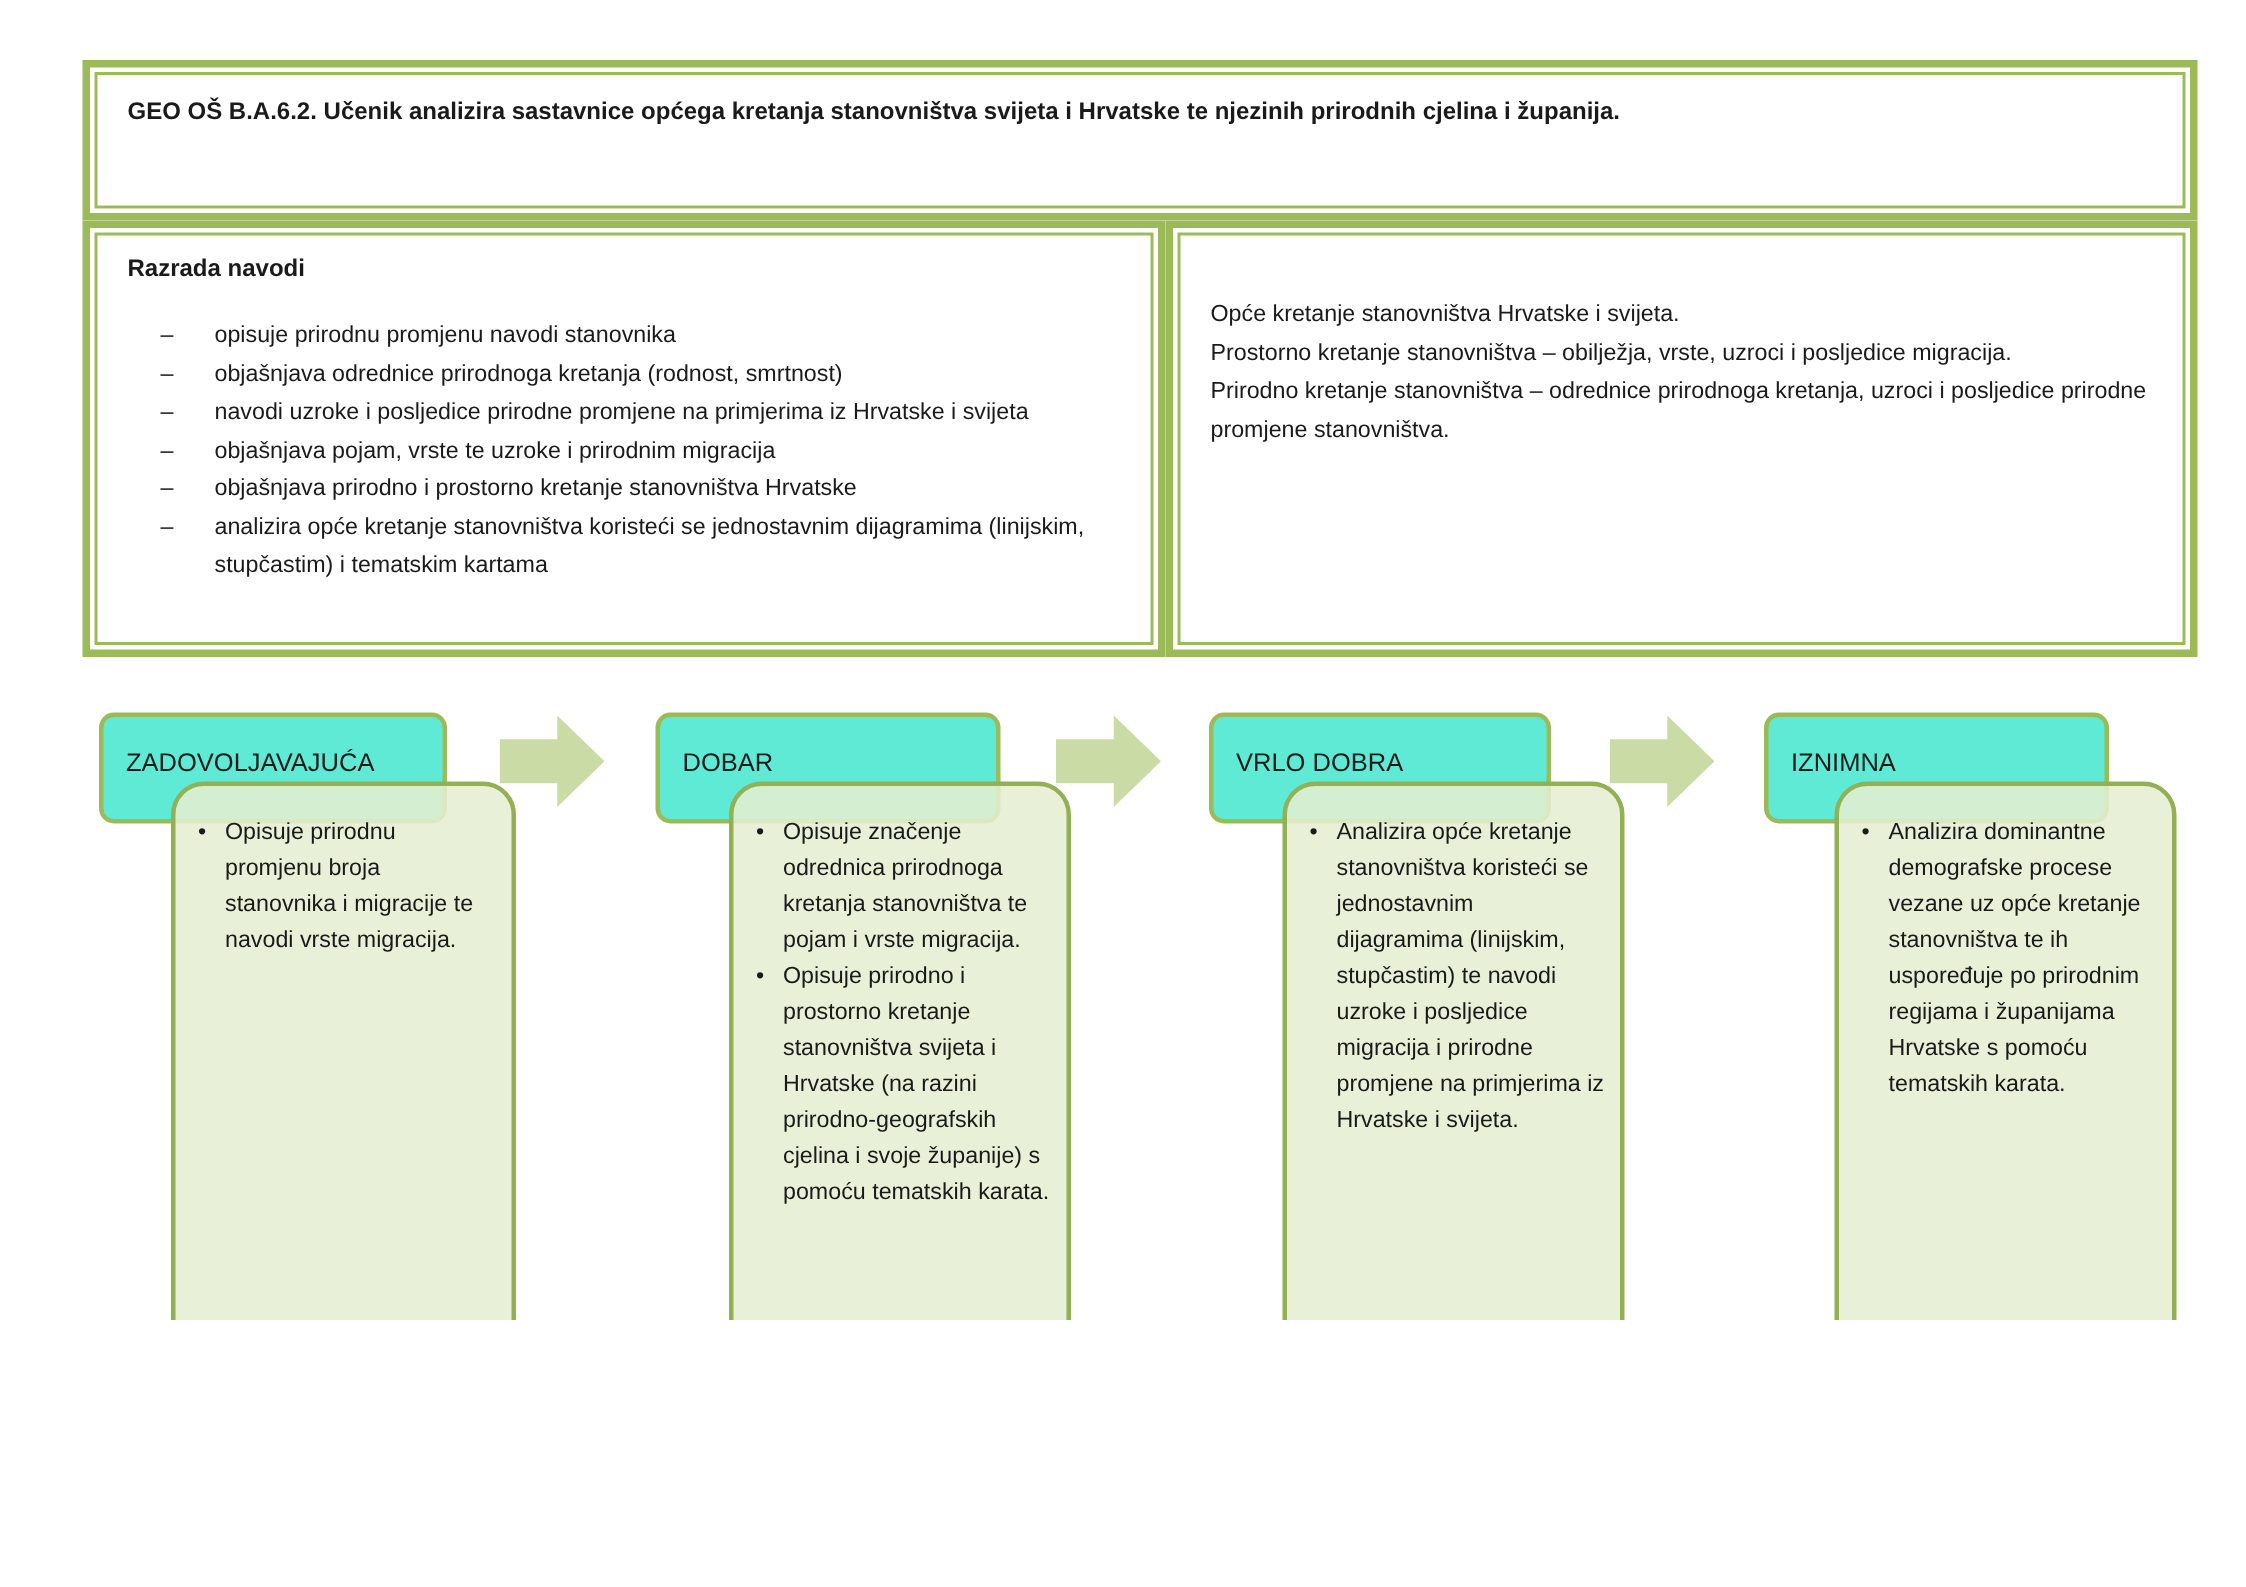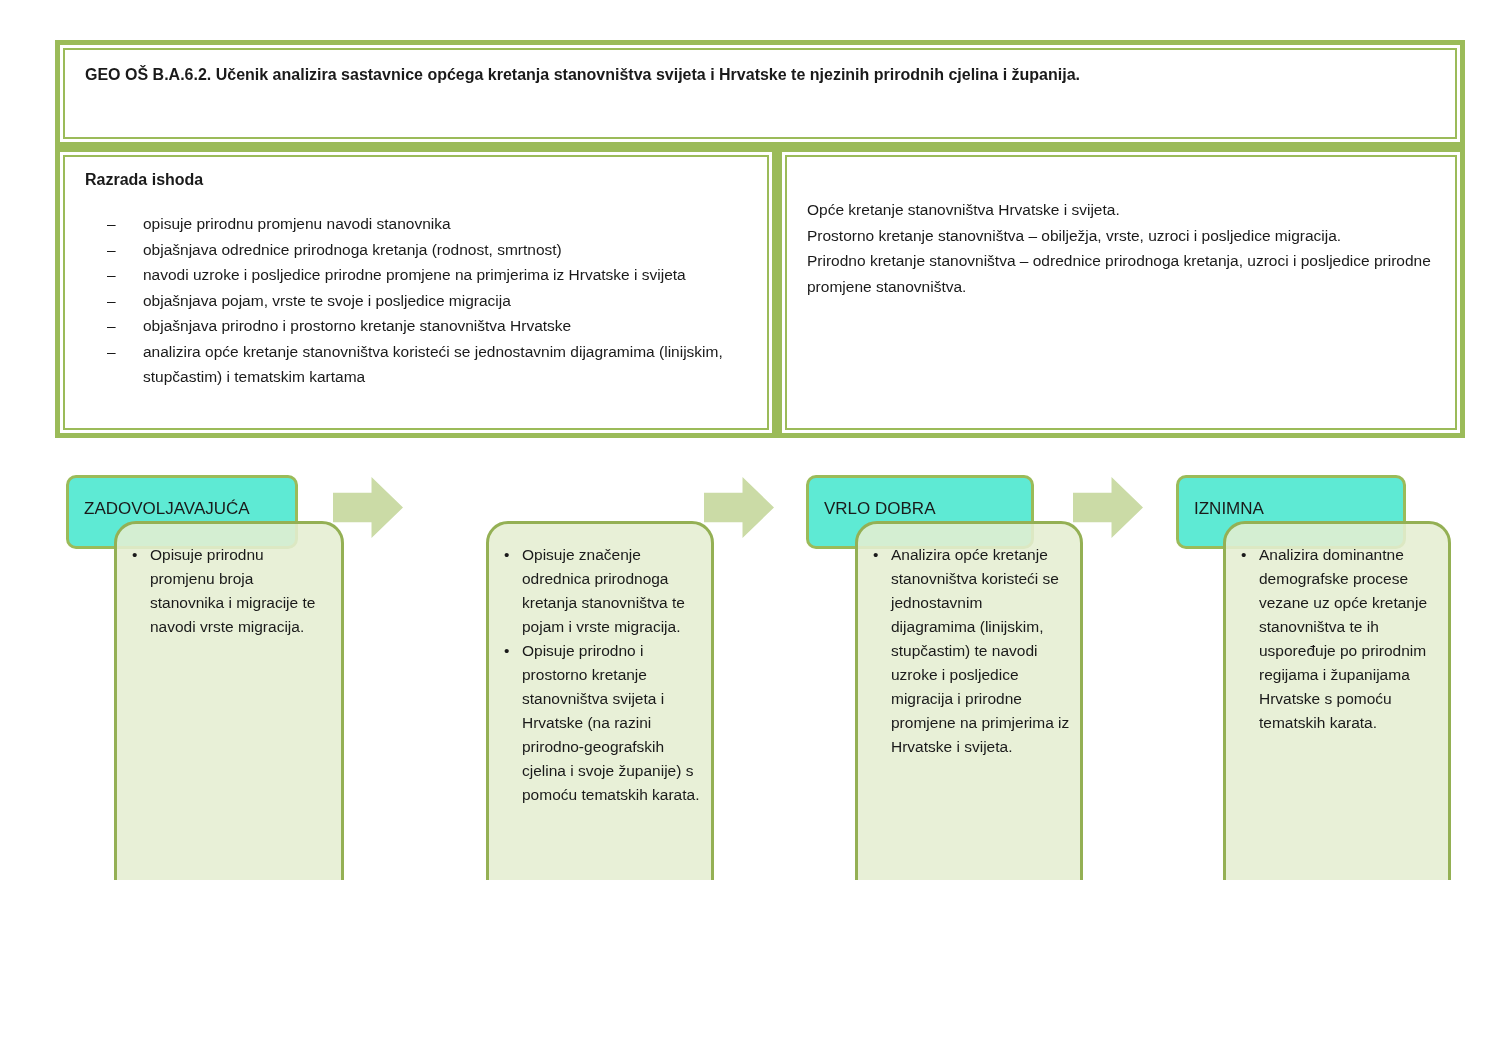--- a/index.html
+++ b/index.html
@@ -81,7 +81,7 @@
 
   <div class="dbox razrada-box">
     <div class="dbox-inner">
-      <p class="box-heading">Razrada ishoda</p>
+      <p class="box-heading">Razrada navodi</p>
       <ul class="dash-list">
         <li>
           <span class="dash">–</span>

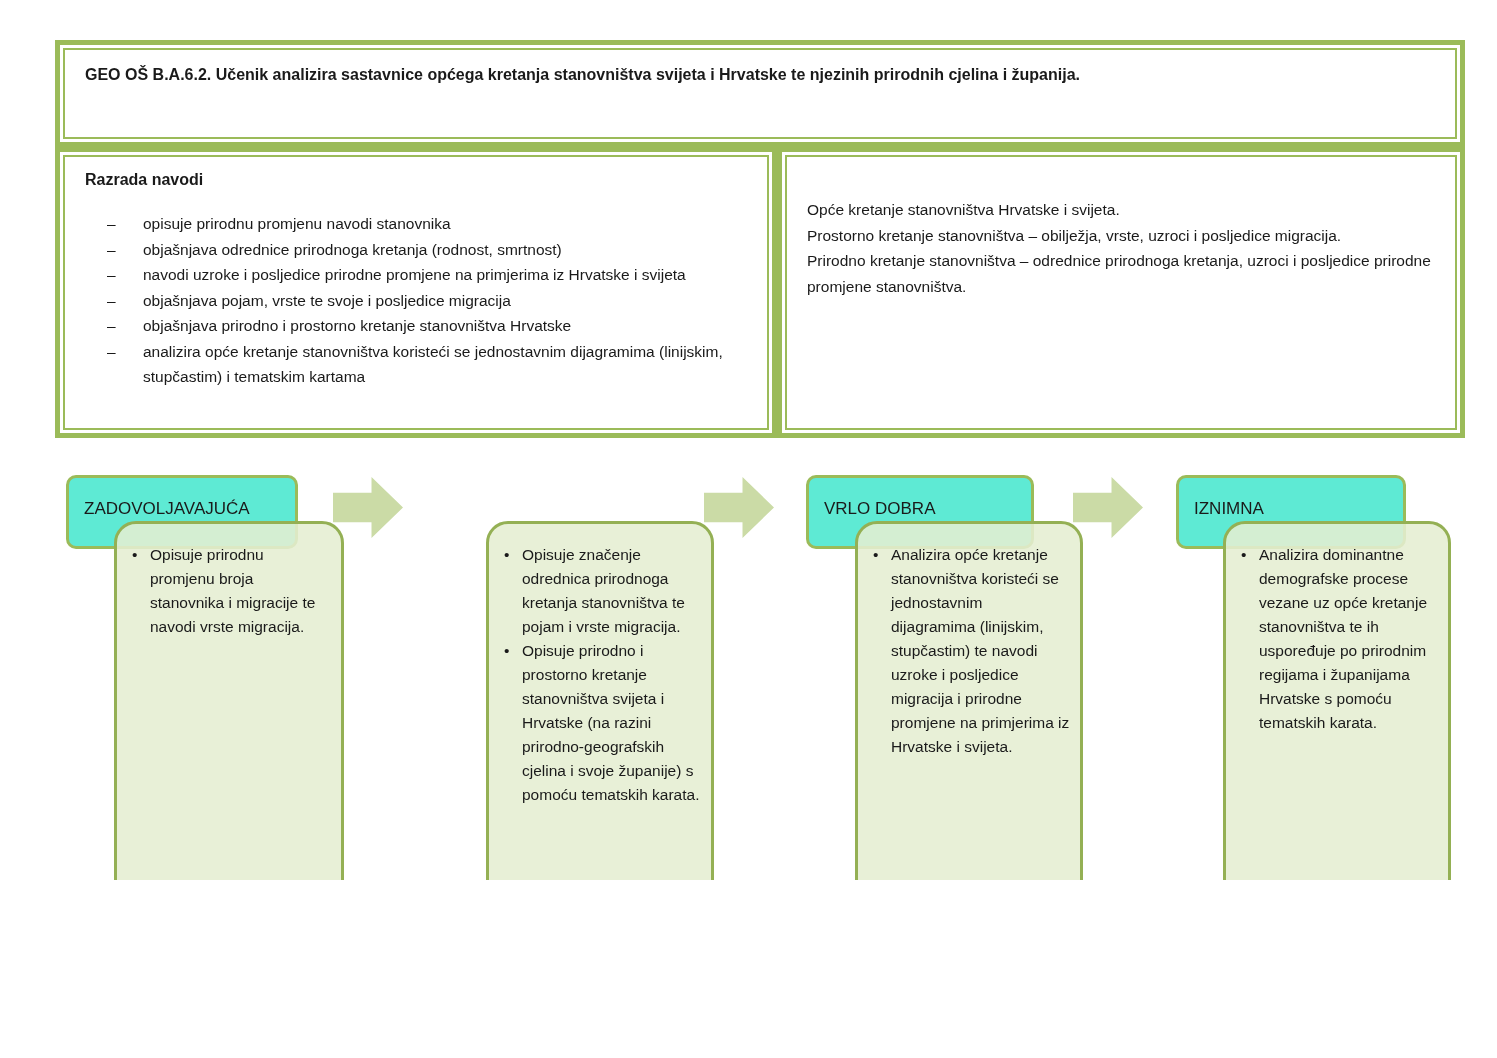--- a/index.html
+++ b/index.html
@@ -97,7 +97,7 @@
         </li>
         <li>
           <span class="dash">–</span>
-          <span class="li-text">objašnjava pojam, vrste te svoje i posljedice migracija</span>
+          <span class="li-text">objašnjava pojam, vrste te uzroke i prirodnim migracija</span>
         </li>
         <li>
           <span class="dash">–</span>

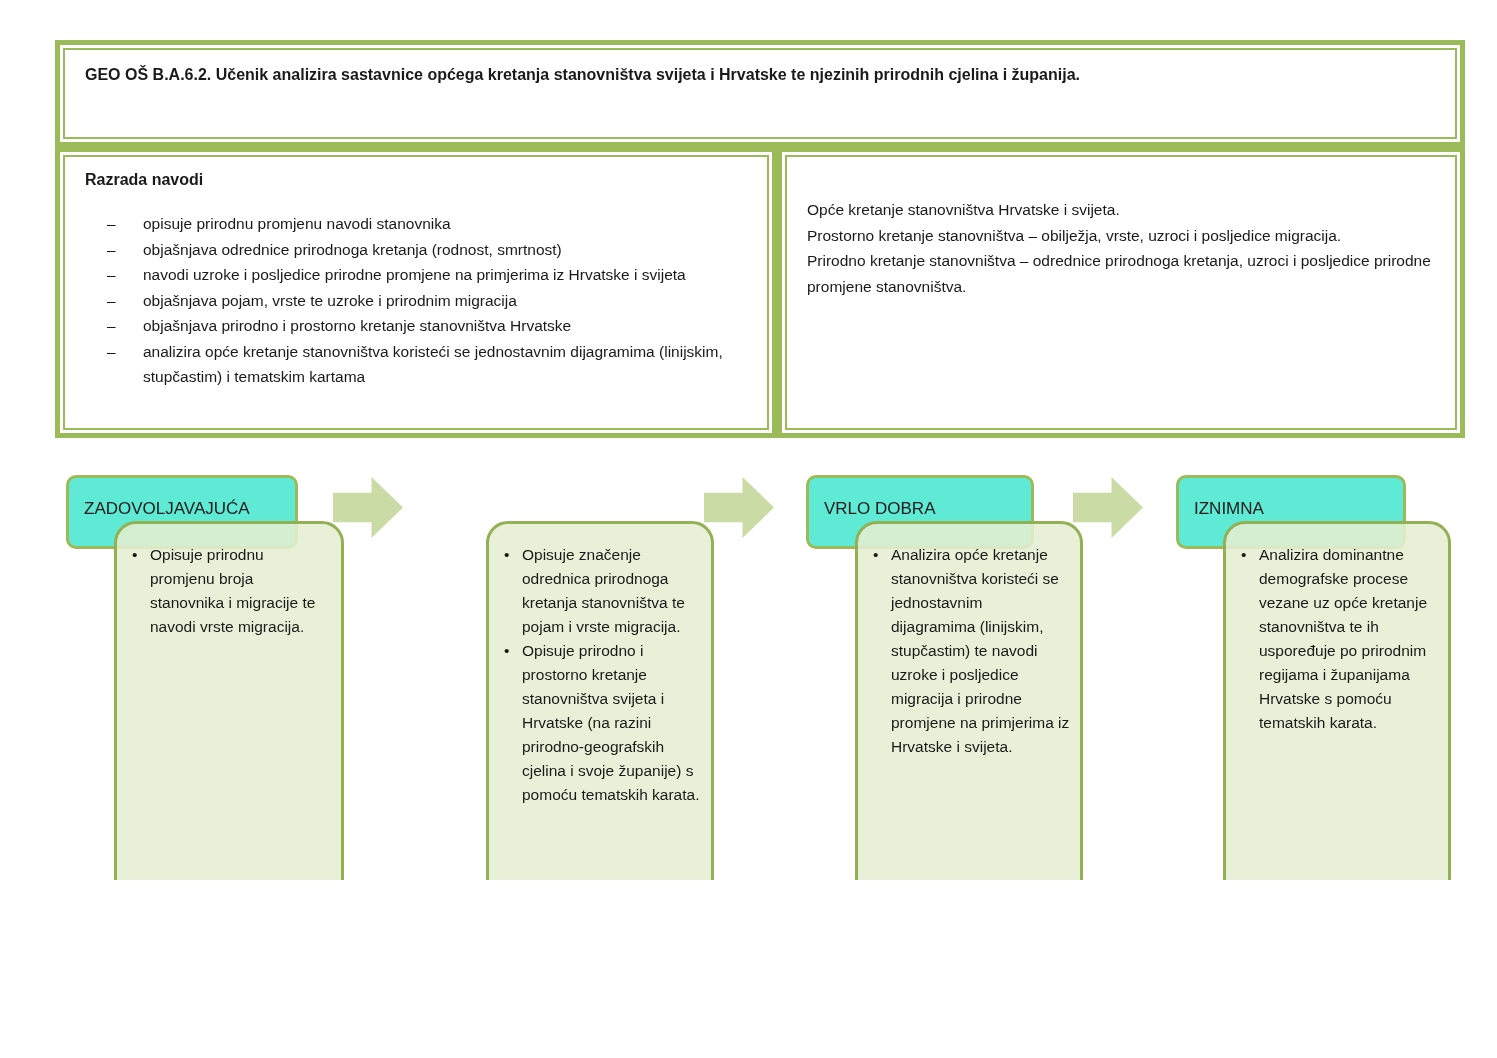--- a/index.html
+++ b/index.html
@@ -125,6 +125,9 @@
     <span class="lvl-label">ZADOVOLJAVAJUĆA</span>
   </div>
   <div class="flow-arrow a1"></div>
+  <div class="lvl-header h2">
+    <span class="lvl-label">DOBAR</span>
+  </div>
   <div class="flow-arrow a2"></div>
   <div class="lvl-header h3">
     <span class="lvl-label">VRLO DOBRA</span>

